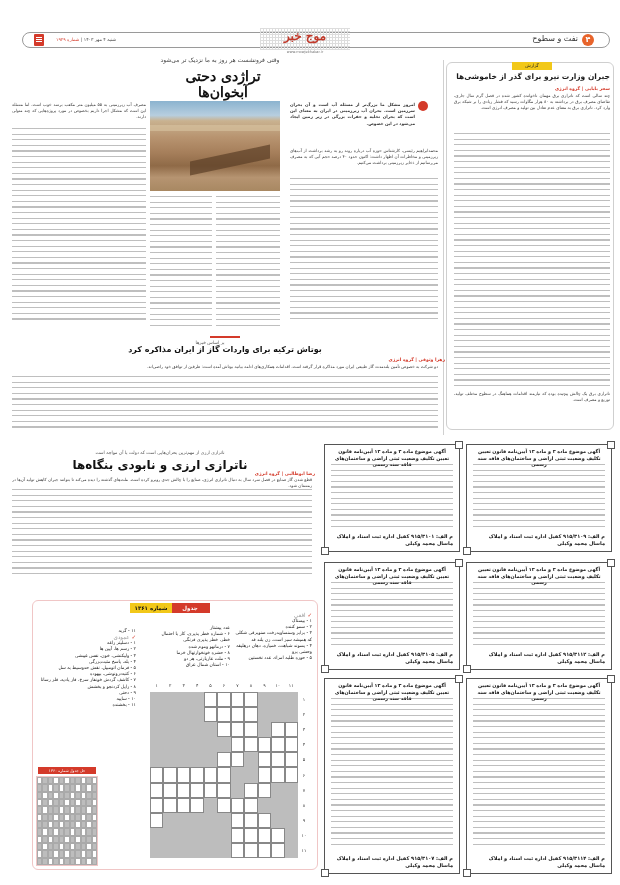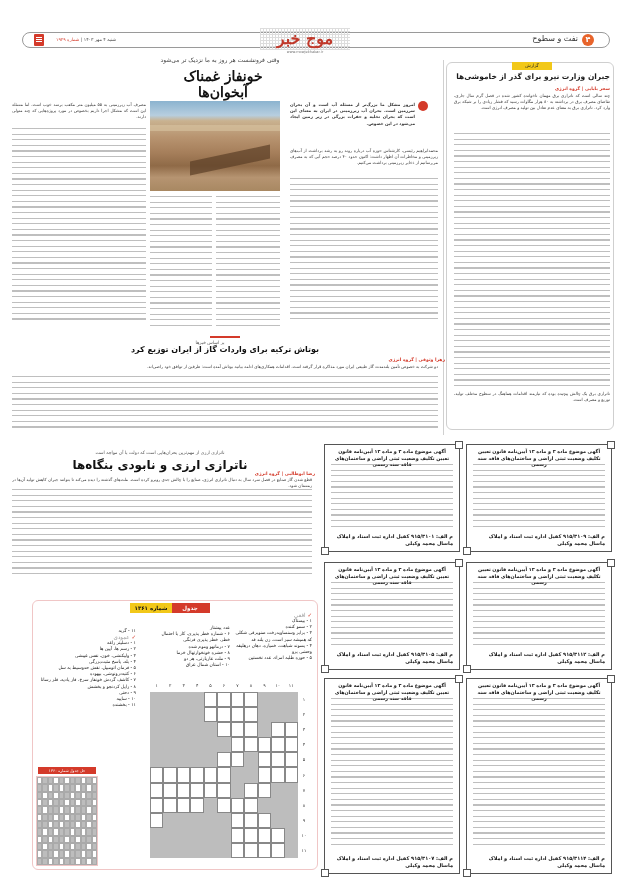--- a/index.html
+++ b/index.html
@@ -12,7 +12,7 @@
   
   .masthead { left: 22px; top: 32px; width: 588px; height: 16px; border: 1px solid #9a9a9a; border-radius: 10px; background: #fff; }
   .mh-logo { left: 260px; top: 28px; width: 90px; height: 22px; background: repeating-linear-gradient(90deg,#ddd 0 1px,transparent 1px 3px), repeating-linear-gradient(0deg,#ddd 0 1px,transparent 1px 3px); }
-  .mh-logo-text { position:absolute; left:0; right:0; top:1px; text-align:center; font-size:16px; font-weight:bold; color:#c0392b; font-family:"DejaVu Serif", serif; }
+  .mh-logo-text { position:absolute; left:0; right:0; top:1px; text-align:center; font-size:12px; font-weight:bold; color:#c0392b; font-family:"DejaVu Serif", serif; }
   .mh-logo-url { position:absolute; left:0; right:0; bottom:-4px; text-align:center; font-size:3.5px; color:#777; direction:ltr; }
   .section-badge { right: 26px; top: 34px; width: 12px; height: 12px; background: #e8642b; border-radius: 50%; color: #fff; font-size: 8px; font-weight: bold; text-align: center; line-height: 12px; }
   .section-name { right: 42px; top: 34px; font-size: 8px; color: #333; font-family: "DejaVu Serif", serif; }

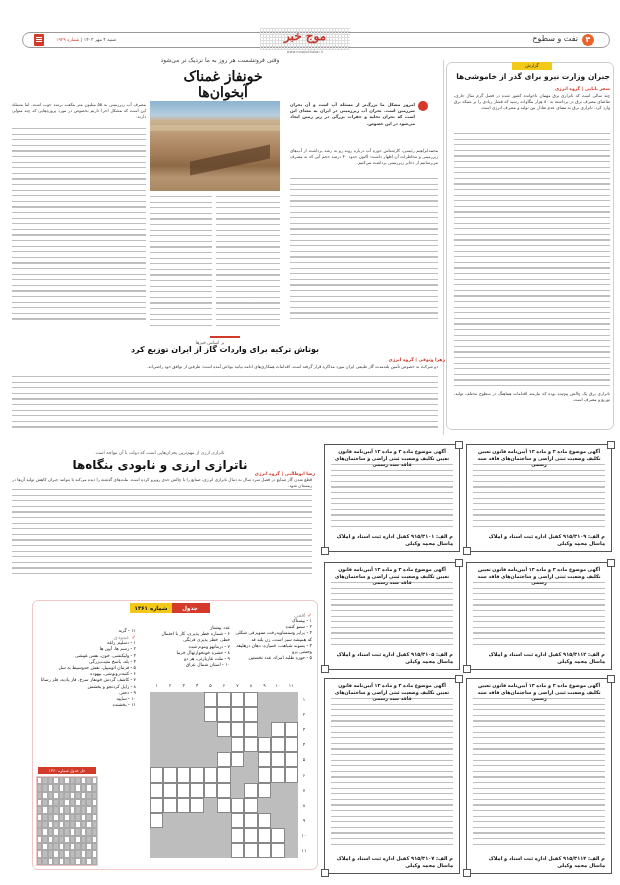--- a/index.html
+++ b/index.html
@@ -117,7 +117,7 @@
 </div>
 
 <div class="abs kicker-main">وقتی فرونشست هر روز به ما نزدیک تر می‌شود</div>
-<div class="abs main-title">خونفاز غمناک آبخوان‌ها</div>
+<div class="abs main-title">تراژدی دحتی آبخوان‌ها</div>
 <div class="abs photo" title="ground subsidence fissure"></div>
 <div class="abs main-lead-icon"></div>
 <div class="abs main-lead tiny" style="font-weight:bold;">امروز مشکل ما بزرگ‌تر از مسئله آب است و آن بحران سرزمین است. بحران آب زیرزمینی در ایران به معنای این است که بحران تخلیه و حفرات بزرگی در زیر زمین ایجاد می‌شود در این خصوص.</div>

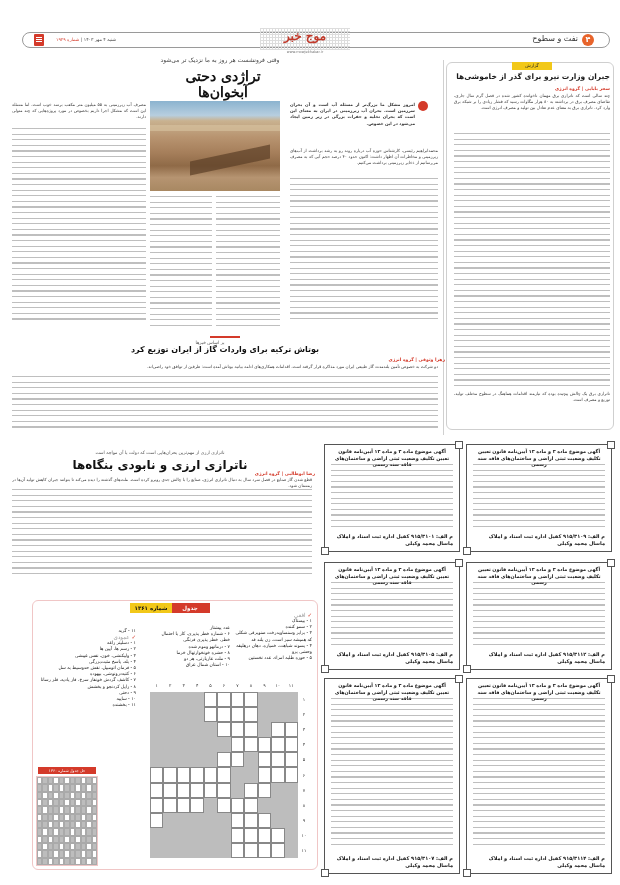--- a/index.html
+++ b/index.html
@@ -135,7 +135,7 @@
 
 <div class="abs tg-bar"></div>
 <div class="abs tg-kicker">بر اساس خبرها</div>
-<div class="abs tg-title">بوتاش ترکیه برای واردات گاز از ایران توزیع کرد</div>
+<div class="abs tg-title">بوتاش ترکیه برای واردات گاز از ایران مذاکره کرد</div>
 <div class="abs tg-byline">زهرا وثوقی | گروه انرژی</div>
 <div class="abs tg-body">
   <div class="tiny" style="height:12px;overflow:hidden;">دو شرکت به خصوص تأمین بلندمدت گاز طبیعی ایران مورد مذاکره قرار گرفته است. اقدامات همکاری‌های ادامه بیانیه بوتاش آمده است: طرفین از توافق خود راضی‌اند.</div>

